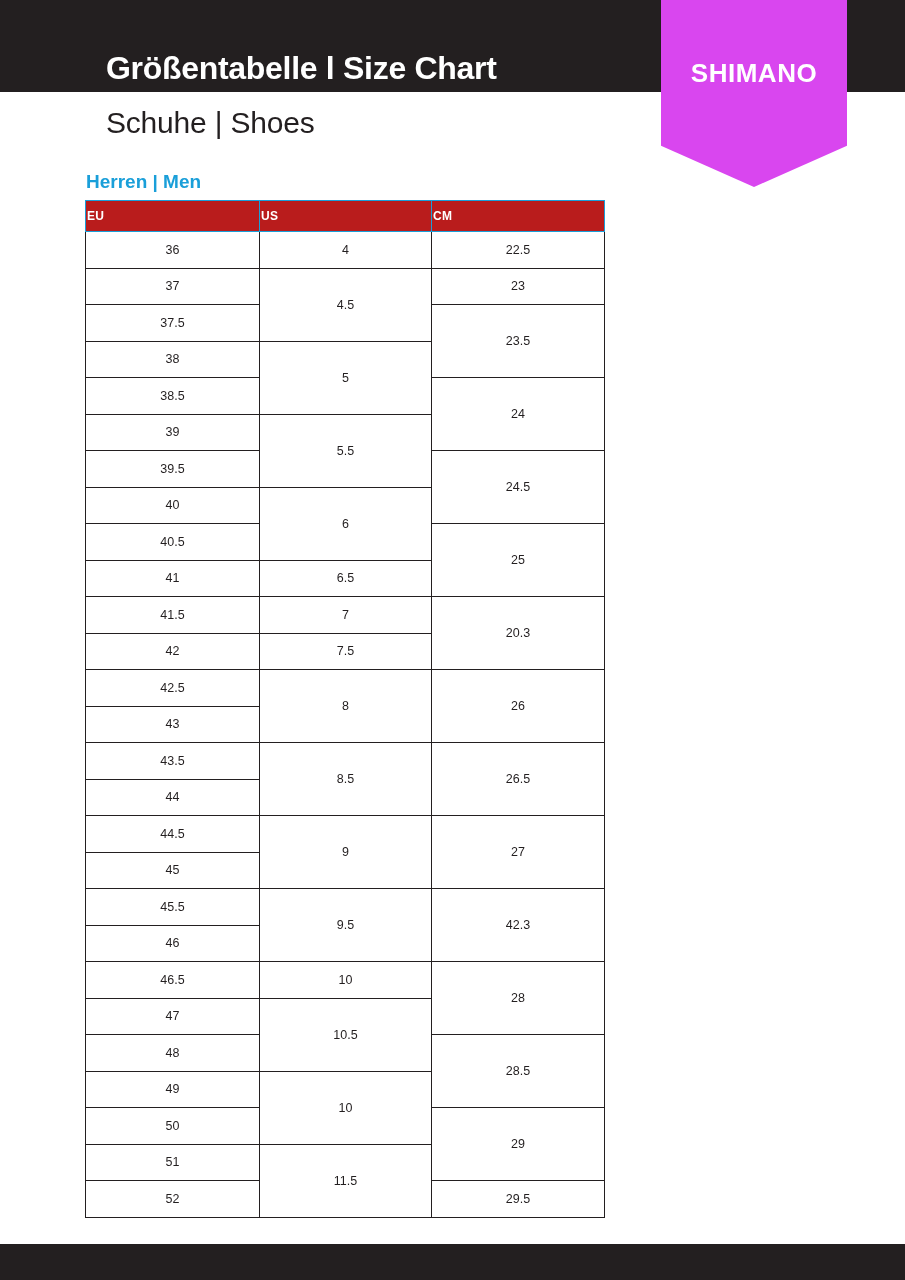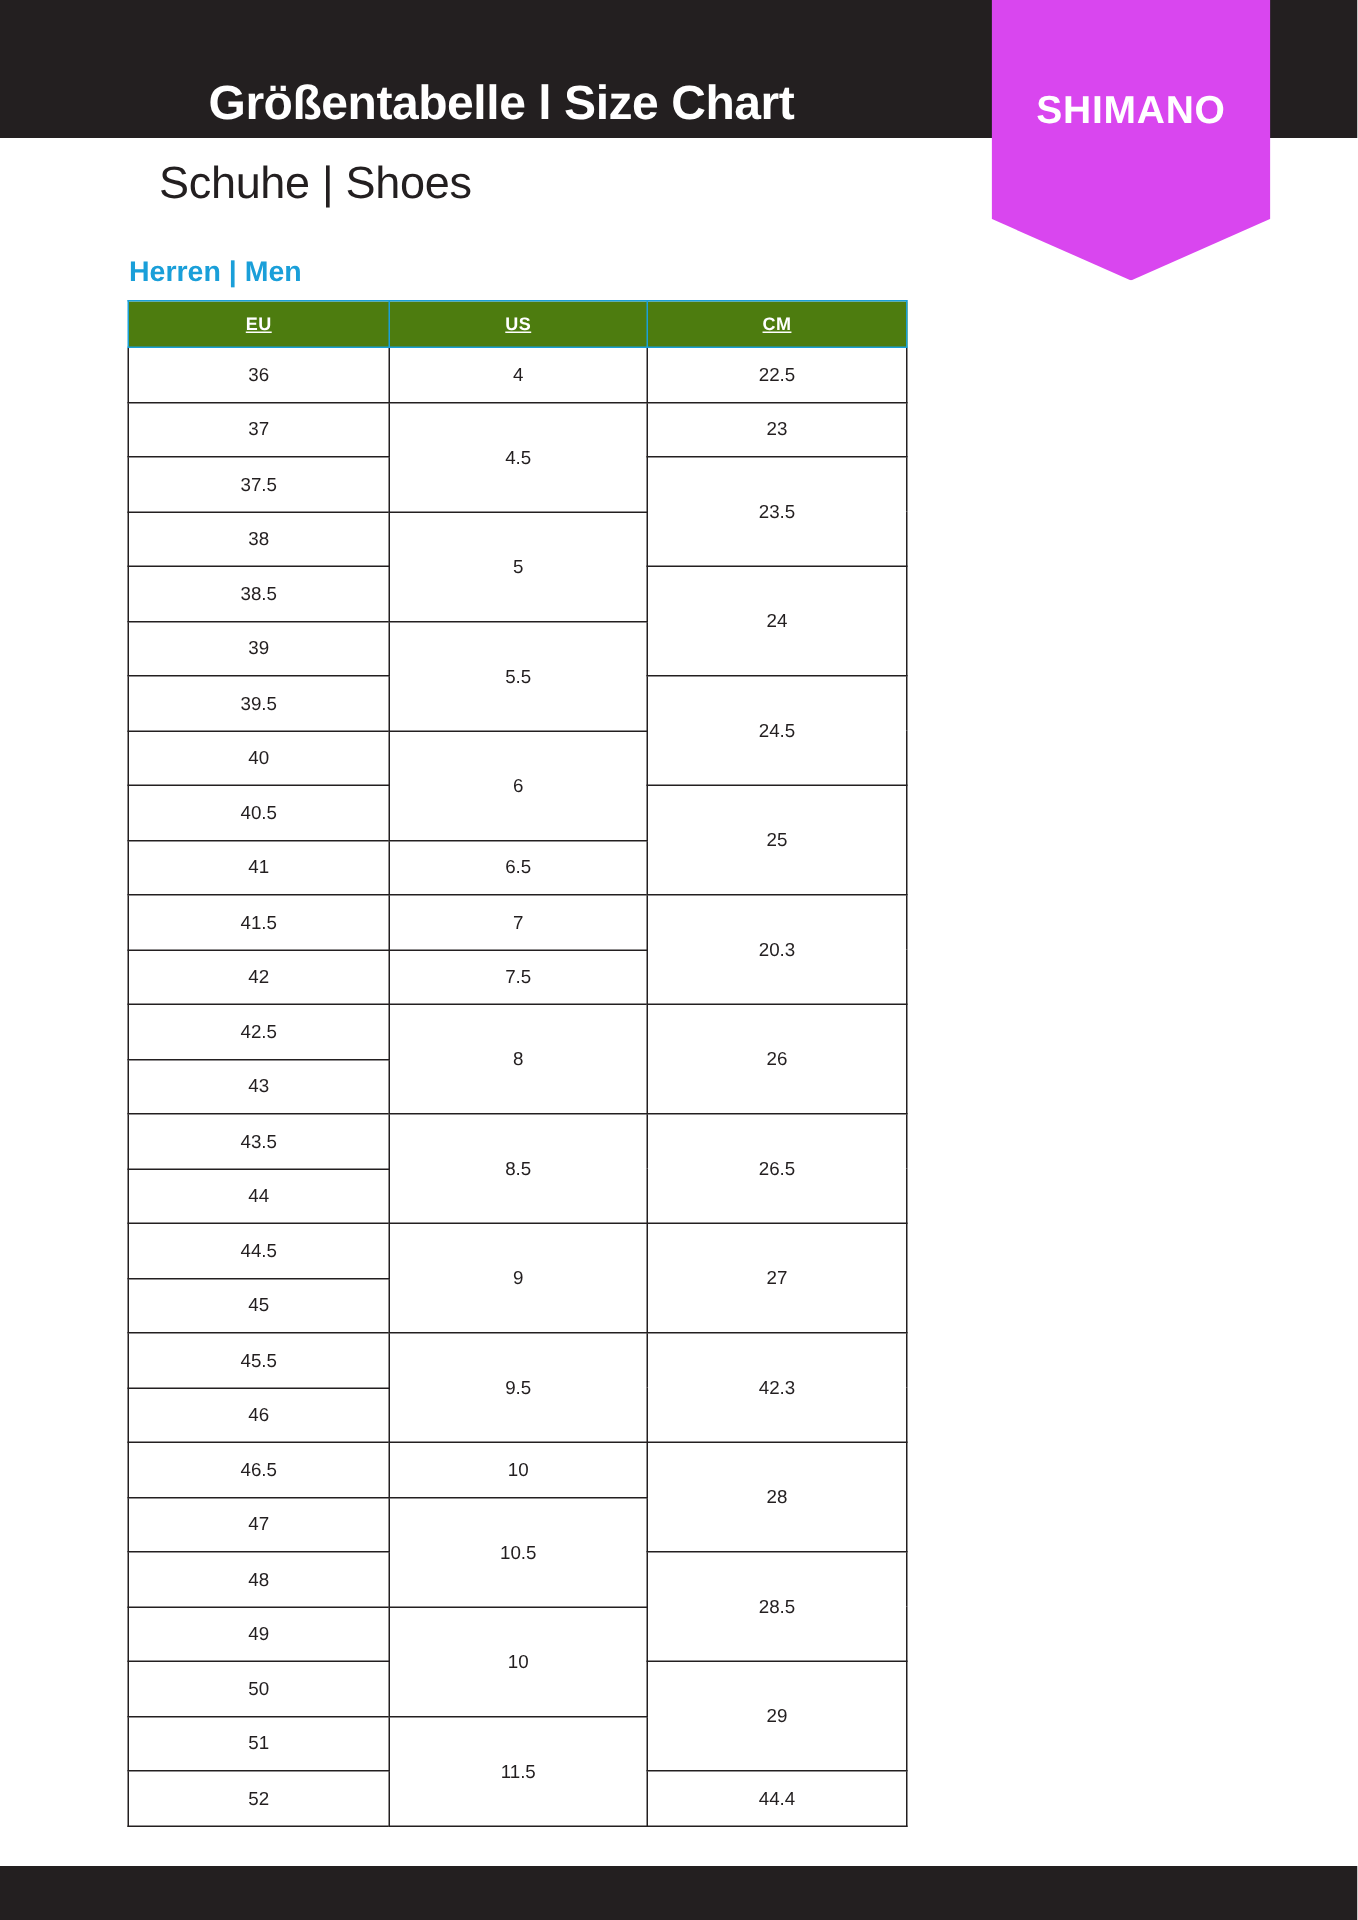--- a/index.html
+++ b/index.html
@@ -67,7 +67,6 @@
     color: #231f20;
     letter-spacing: -0.3px;
     z-index: 6;
-    margin-left: 33px;
   }
   .title-main .on-dark {
     color: #ffffff;

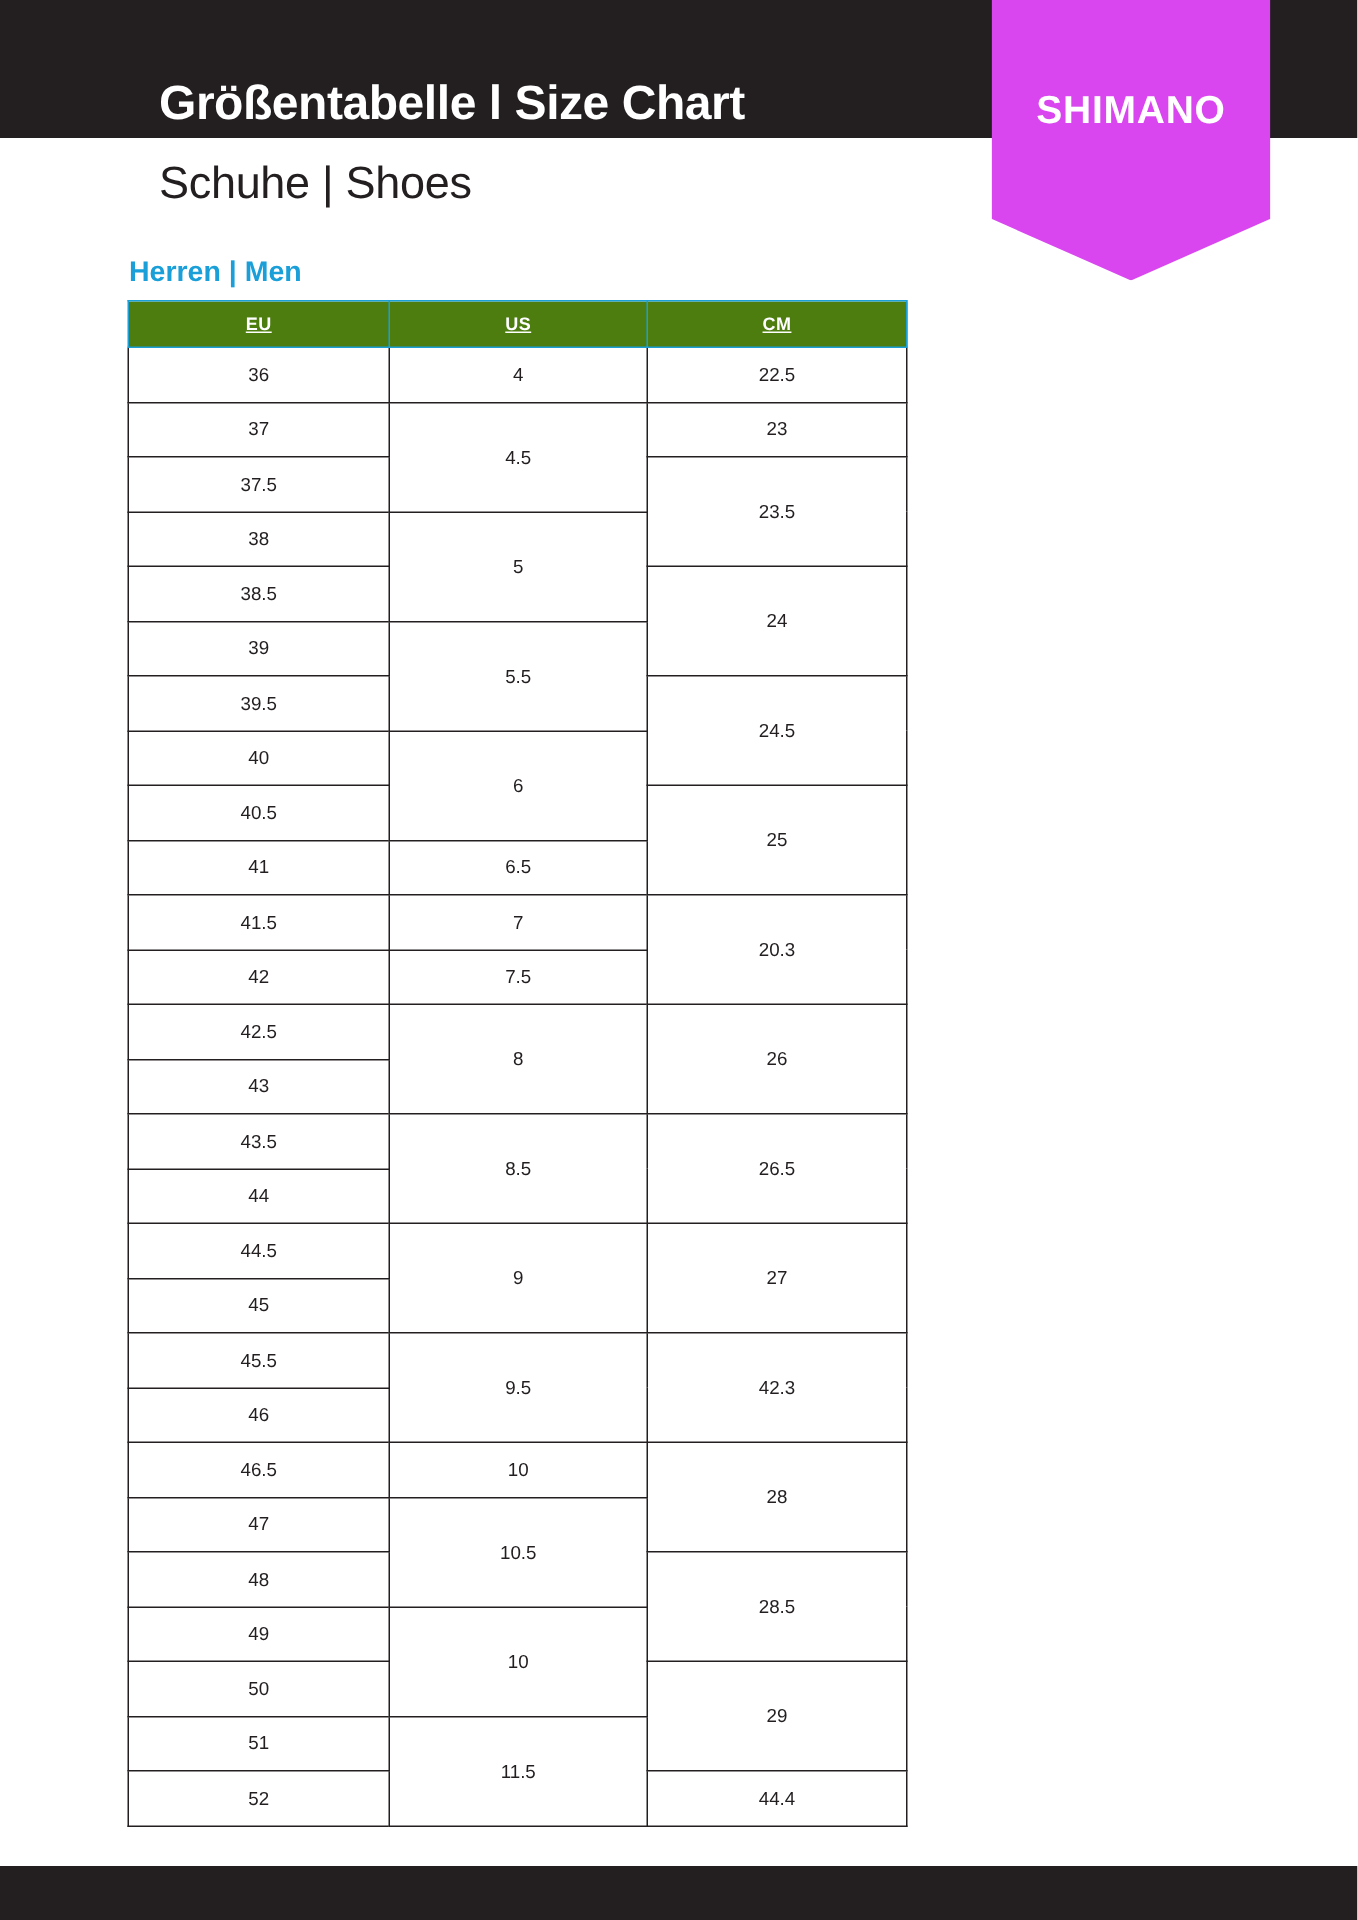--- a/index.html
+++ b/index.html
@@ -103,15 +103,14 @@
     width: 519px;
   }
   table.size-chart th {
-    background: #4d7c0f;
+    background: #b91c1c;
     color: #ffffff;
     font-size: 12px;
     font-weight: bold;
     height: 31px;
-    text-align: center;
+    text-align: left;
     border: 1px solid #1a9fd9;
     letter-spacing: 0.3px;
-    text-decoration: underline;
   }
   table.size-chart td {
     border: 1px solid #231f20;

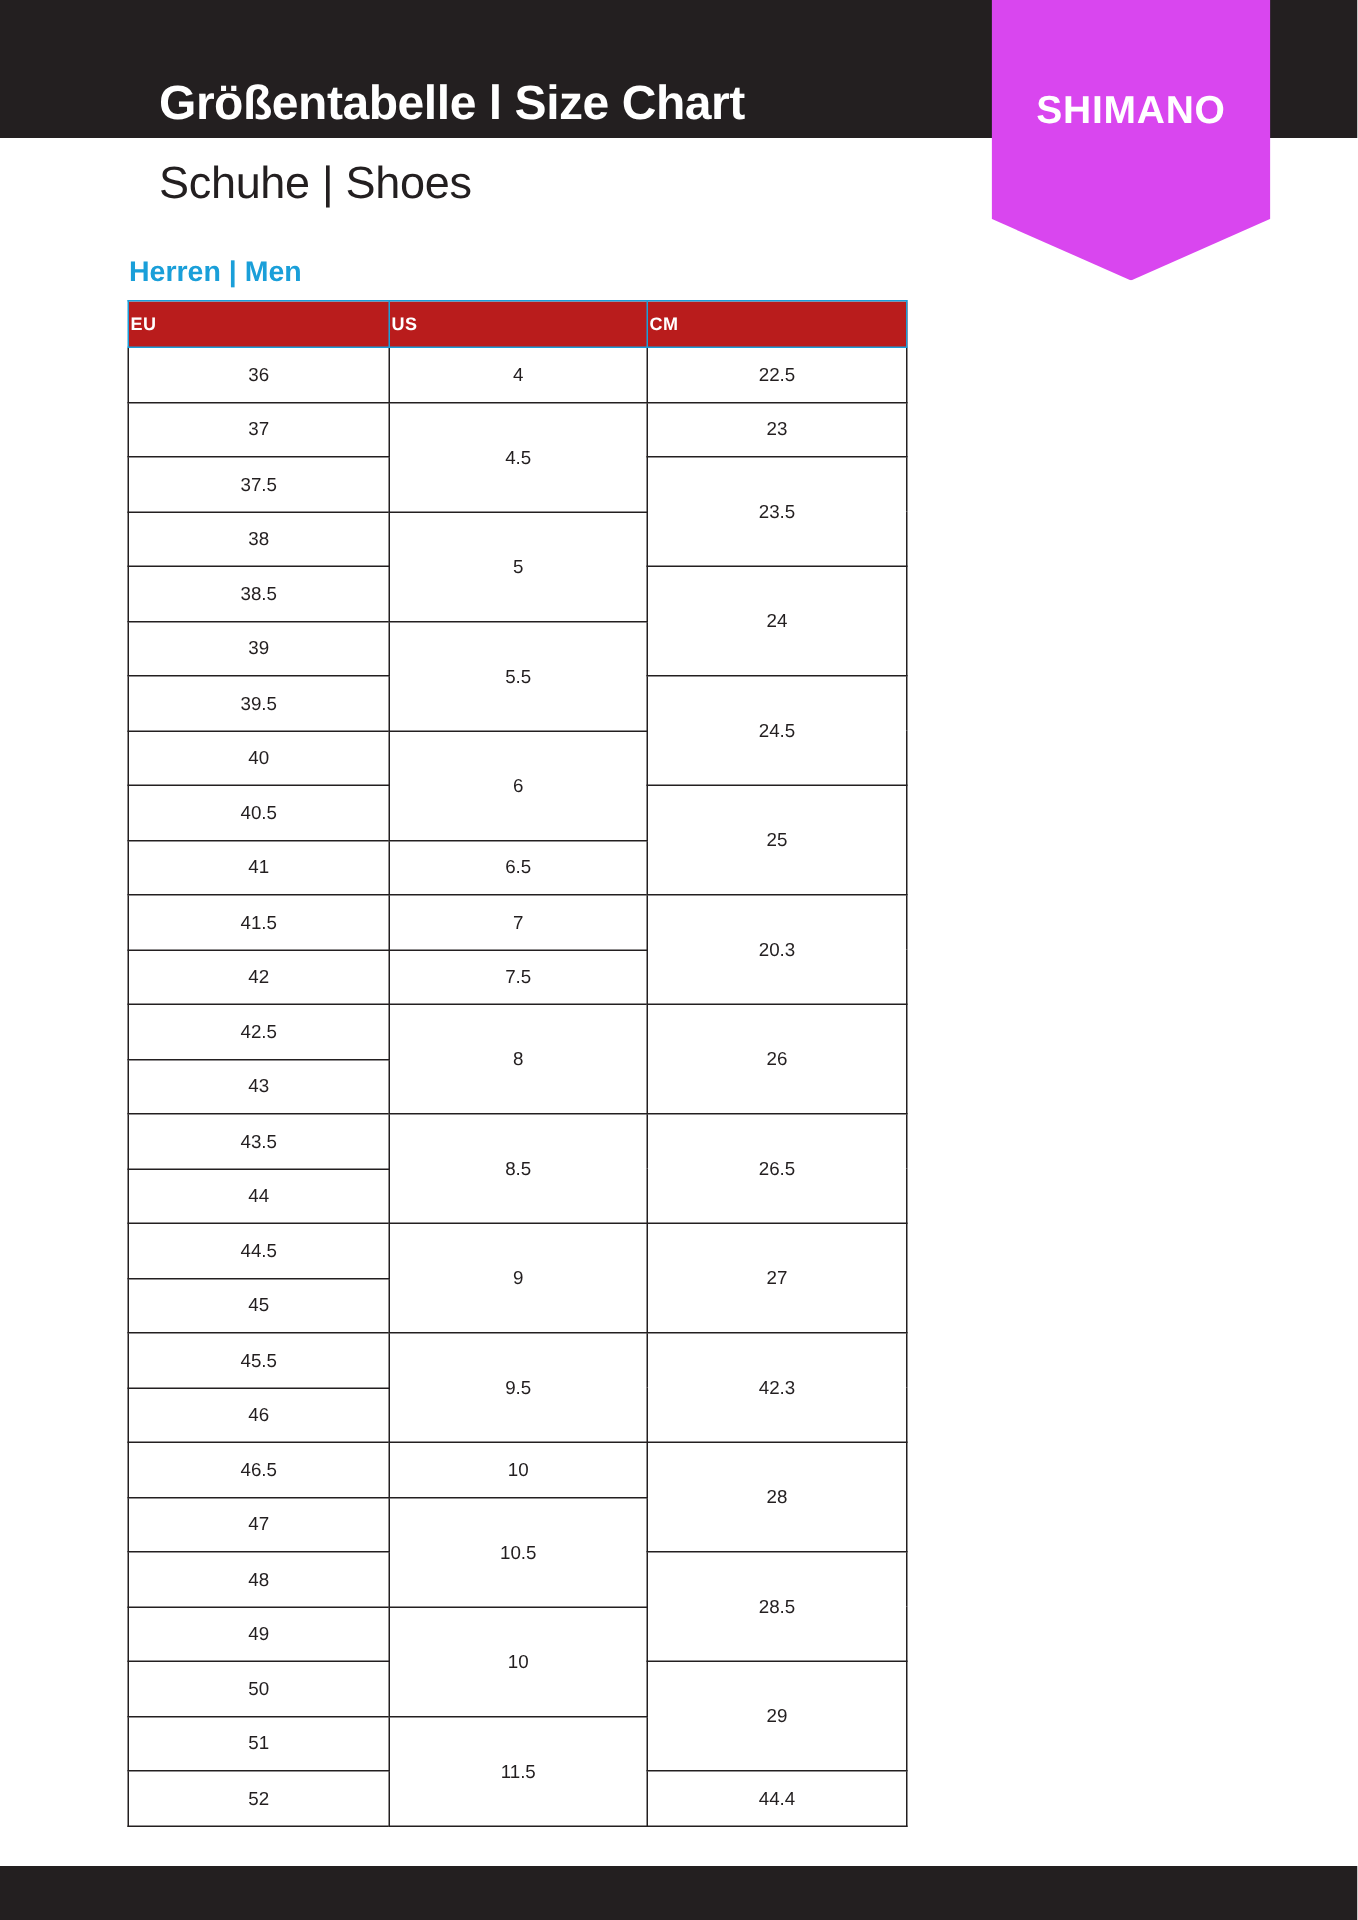--- a/index.html
+++ b/index.html
@@ -267,7 +267,7 @@
         </tr>
         <tr>
           <td>52</td>
-          <td>44.4</td>
+          <td>29.5</td>
         </tr>
       </tbody>
   </table>

